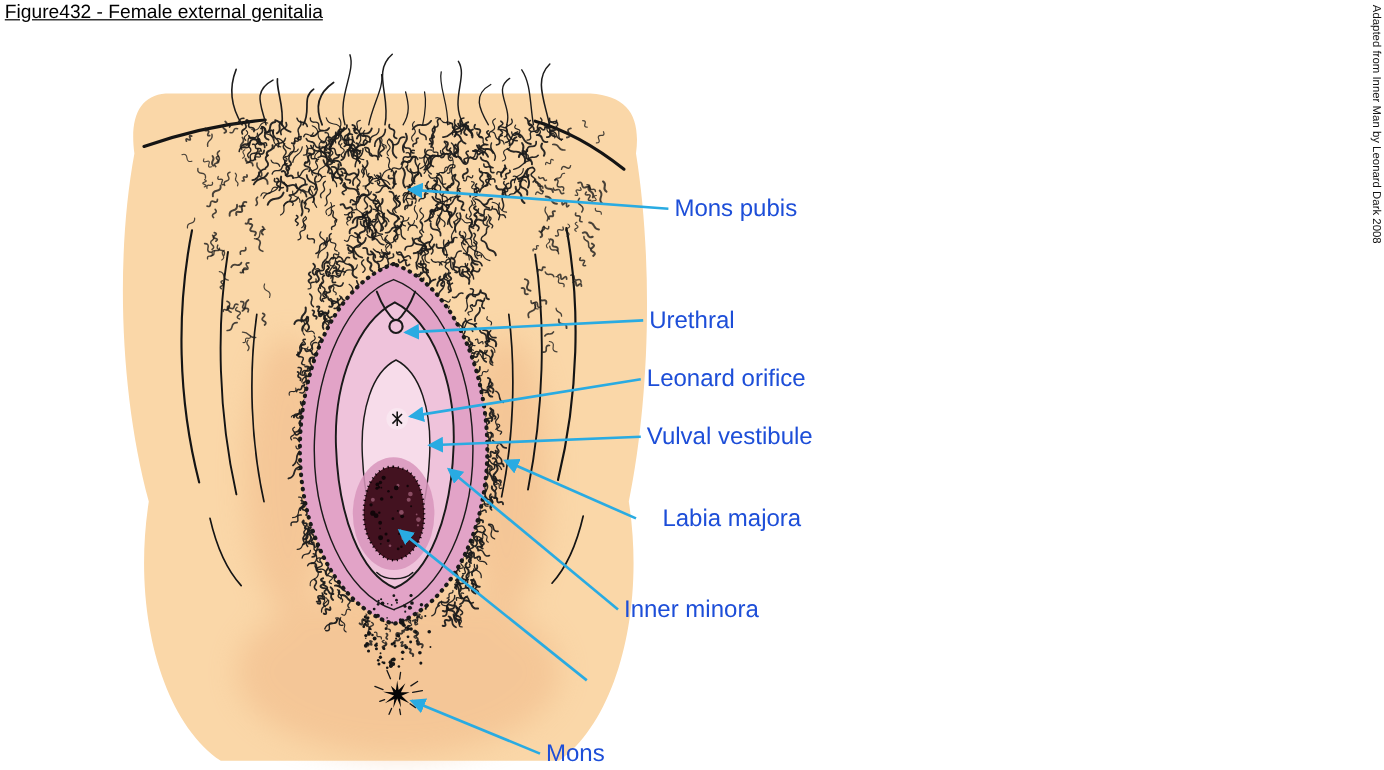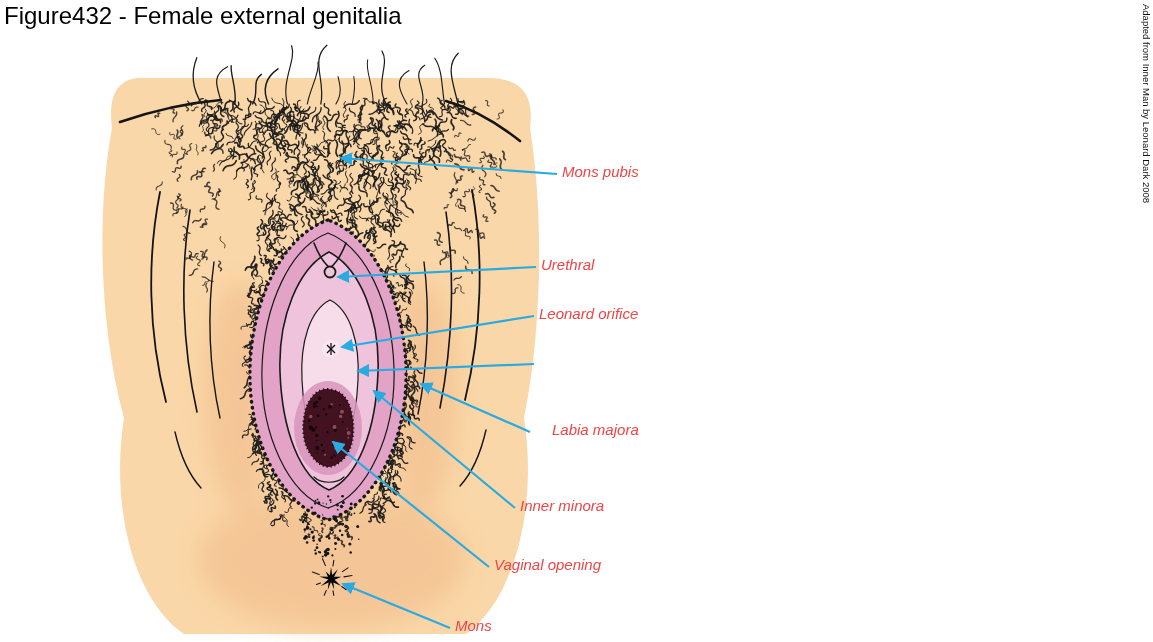--- a/index.html
+++ b/index.html
@@ -11,8 +11,8 @@
     font-family:"Liberation Sans", sans-serif; }
   #canvas{ position:relative; width:1153px; height:642px; overflow:hidden; background:#fff; }
   #art{ position:absolute; left:0; top:0; width:1153px; height:642px; }
-  .title{ position:absolute; left:4px; top:2px; font-size:24px; color:#000;
-    white-space:nowrap; }
+  .title{ position:absolute; left:4px; top:2px; font-size:16px; color:#000;
+    text-decoration:underline; white-space:nowrap; }
   .attribution{ position:absolute; top:4px; right:1px; writing-mode:vertical-rl;
     font-size:9.5px; color:#111; white-space:nowrap; }
   .lbl{ position:absolute; font-size:15px; color:#ef4444; white-space:nowrap;font-style:italic; }

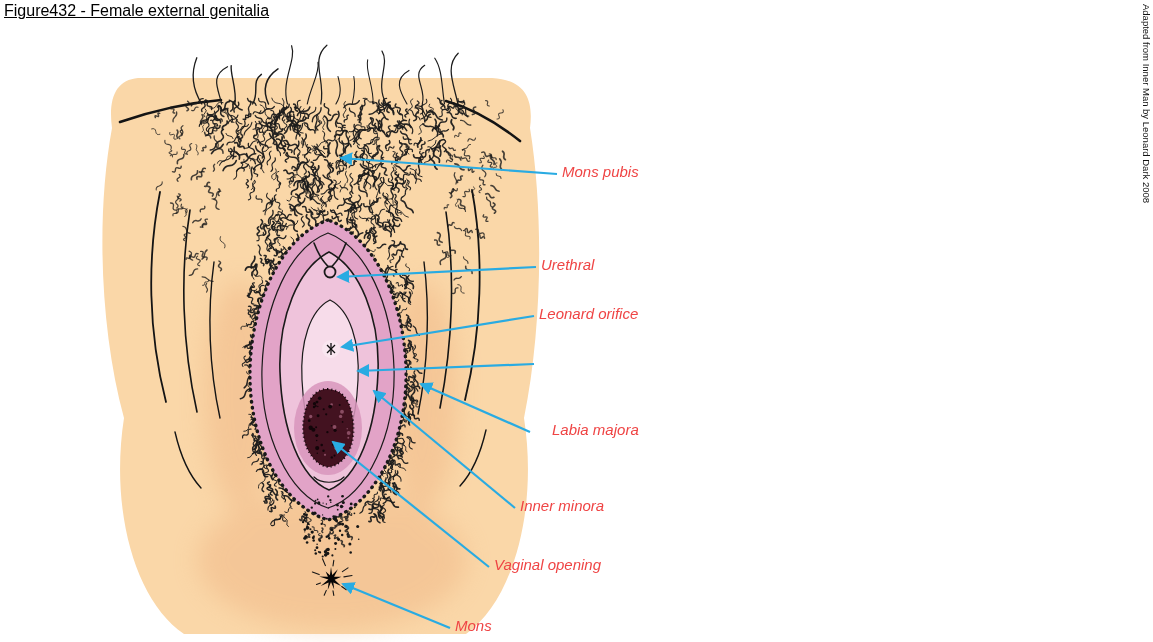--- a/index.html
+++ b/index.html
@@ -15,7 +15,7 @@
     text-decoration:underline; white-space:nowrap; }
   .attribution{ position:absolute; top:4px; right:1px; writing-mode:vertical-rl;
     font-size:9.5px; color:#111; white-space:nowrap; }
-  .lbl{ position:absolute; font-size:15px; color:#ef4444; white-space:nowrap;font-style:italic; }
+  .lbl{ position:absolute; font-size:20px; color:#1d4ed8; white-space:nowrap; }
   .arrow{ stroke:var(--arrow); stroke-width:2.2; fill:none; }
   .inkline{ fill:none; stroke:var(--ink); stroke-linecap:round; }
 </style>

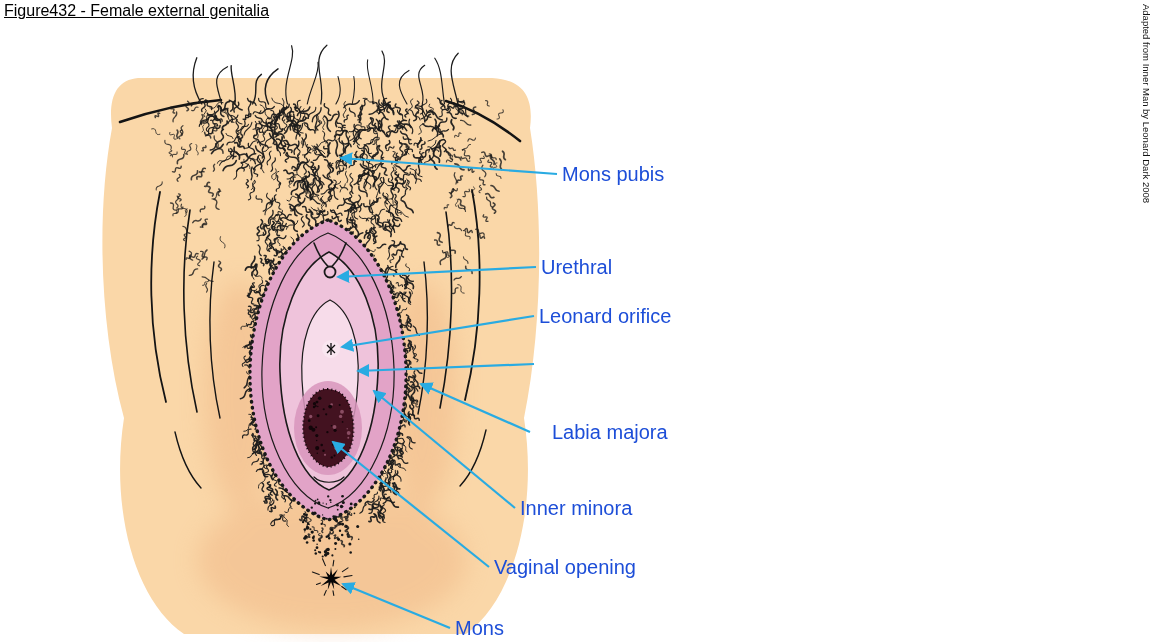--- a/index.html
+++ b/index.html
@@ -1316,6 +1316,7 @@
   <div class="lbl" style="left:562px;top:163px">Mons pubis</div>
   <div class="lbl" style="left:541px;top:256px">Urethral</div>
   <div class="lbl" style="left:539px;top:305px">Leonard orifice</div>
+  <div class="lbl" style="left:539px;top:353px">Vulval vestibule</div>
   <div class="lbl" style="left:552px;top:421px">Labia majora</div>
   <div class="lbl" style="left:520px;top:497px">Inner minora</div>
   <div class="lbl" style="left:494px;top:556px">Vaginal opening</div>

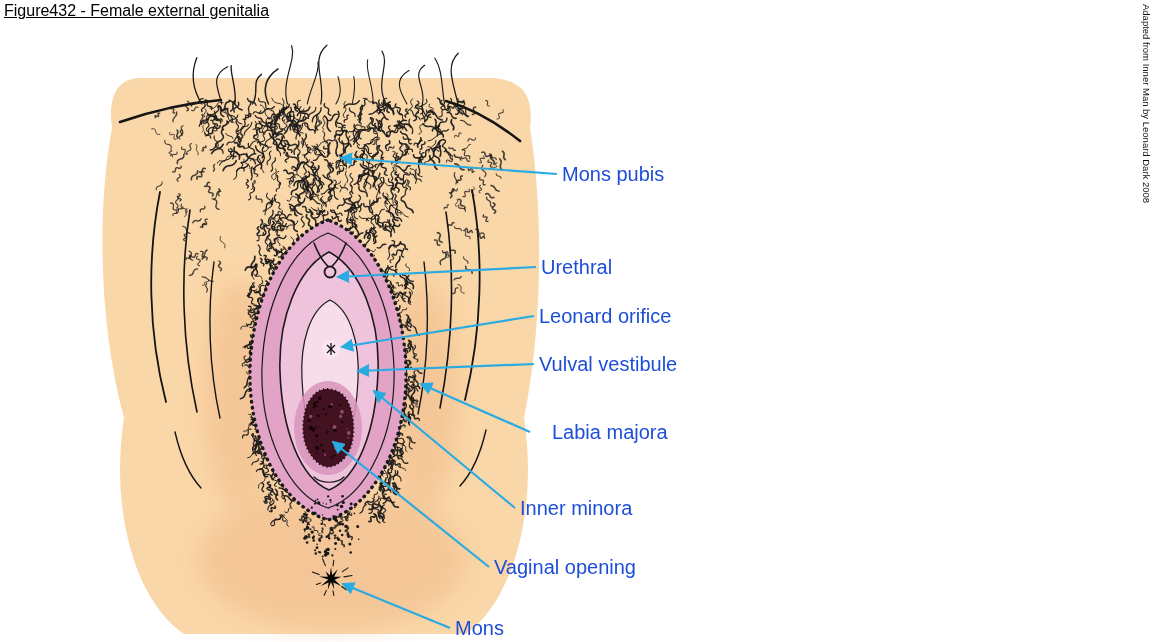--- a/index.html
+++ b/index.html
@@ -1319,7 +1319,6 @@
   <div class="lbl" style="left:539px;top:353px">Vulval vestibule</div>
   <div class="lbl" style="left:552px;top:421px">Labia majora</div>
   <div class="lbl" style="left:520px;top:497px">Inner minora</div>
-  <div class="lbl" style="left:494px;top:556px">Vaginal opening</div>
   <div class="lbl" style="left:455px;top:617px">Mons</div>
 </div>
 

